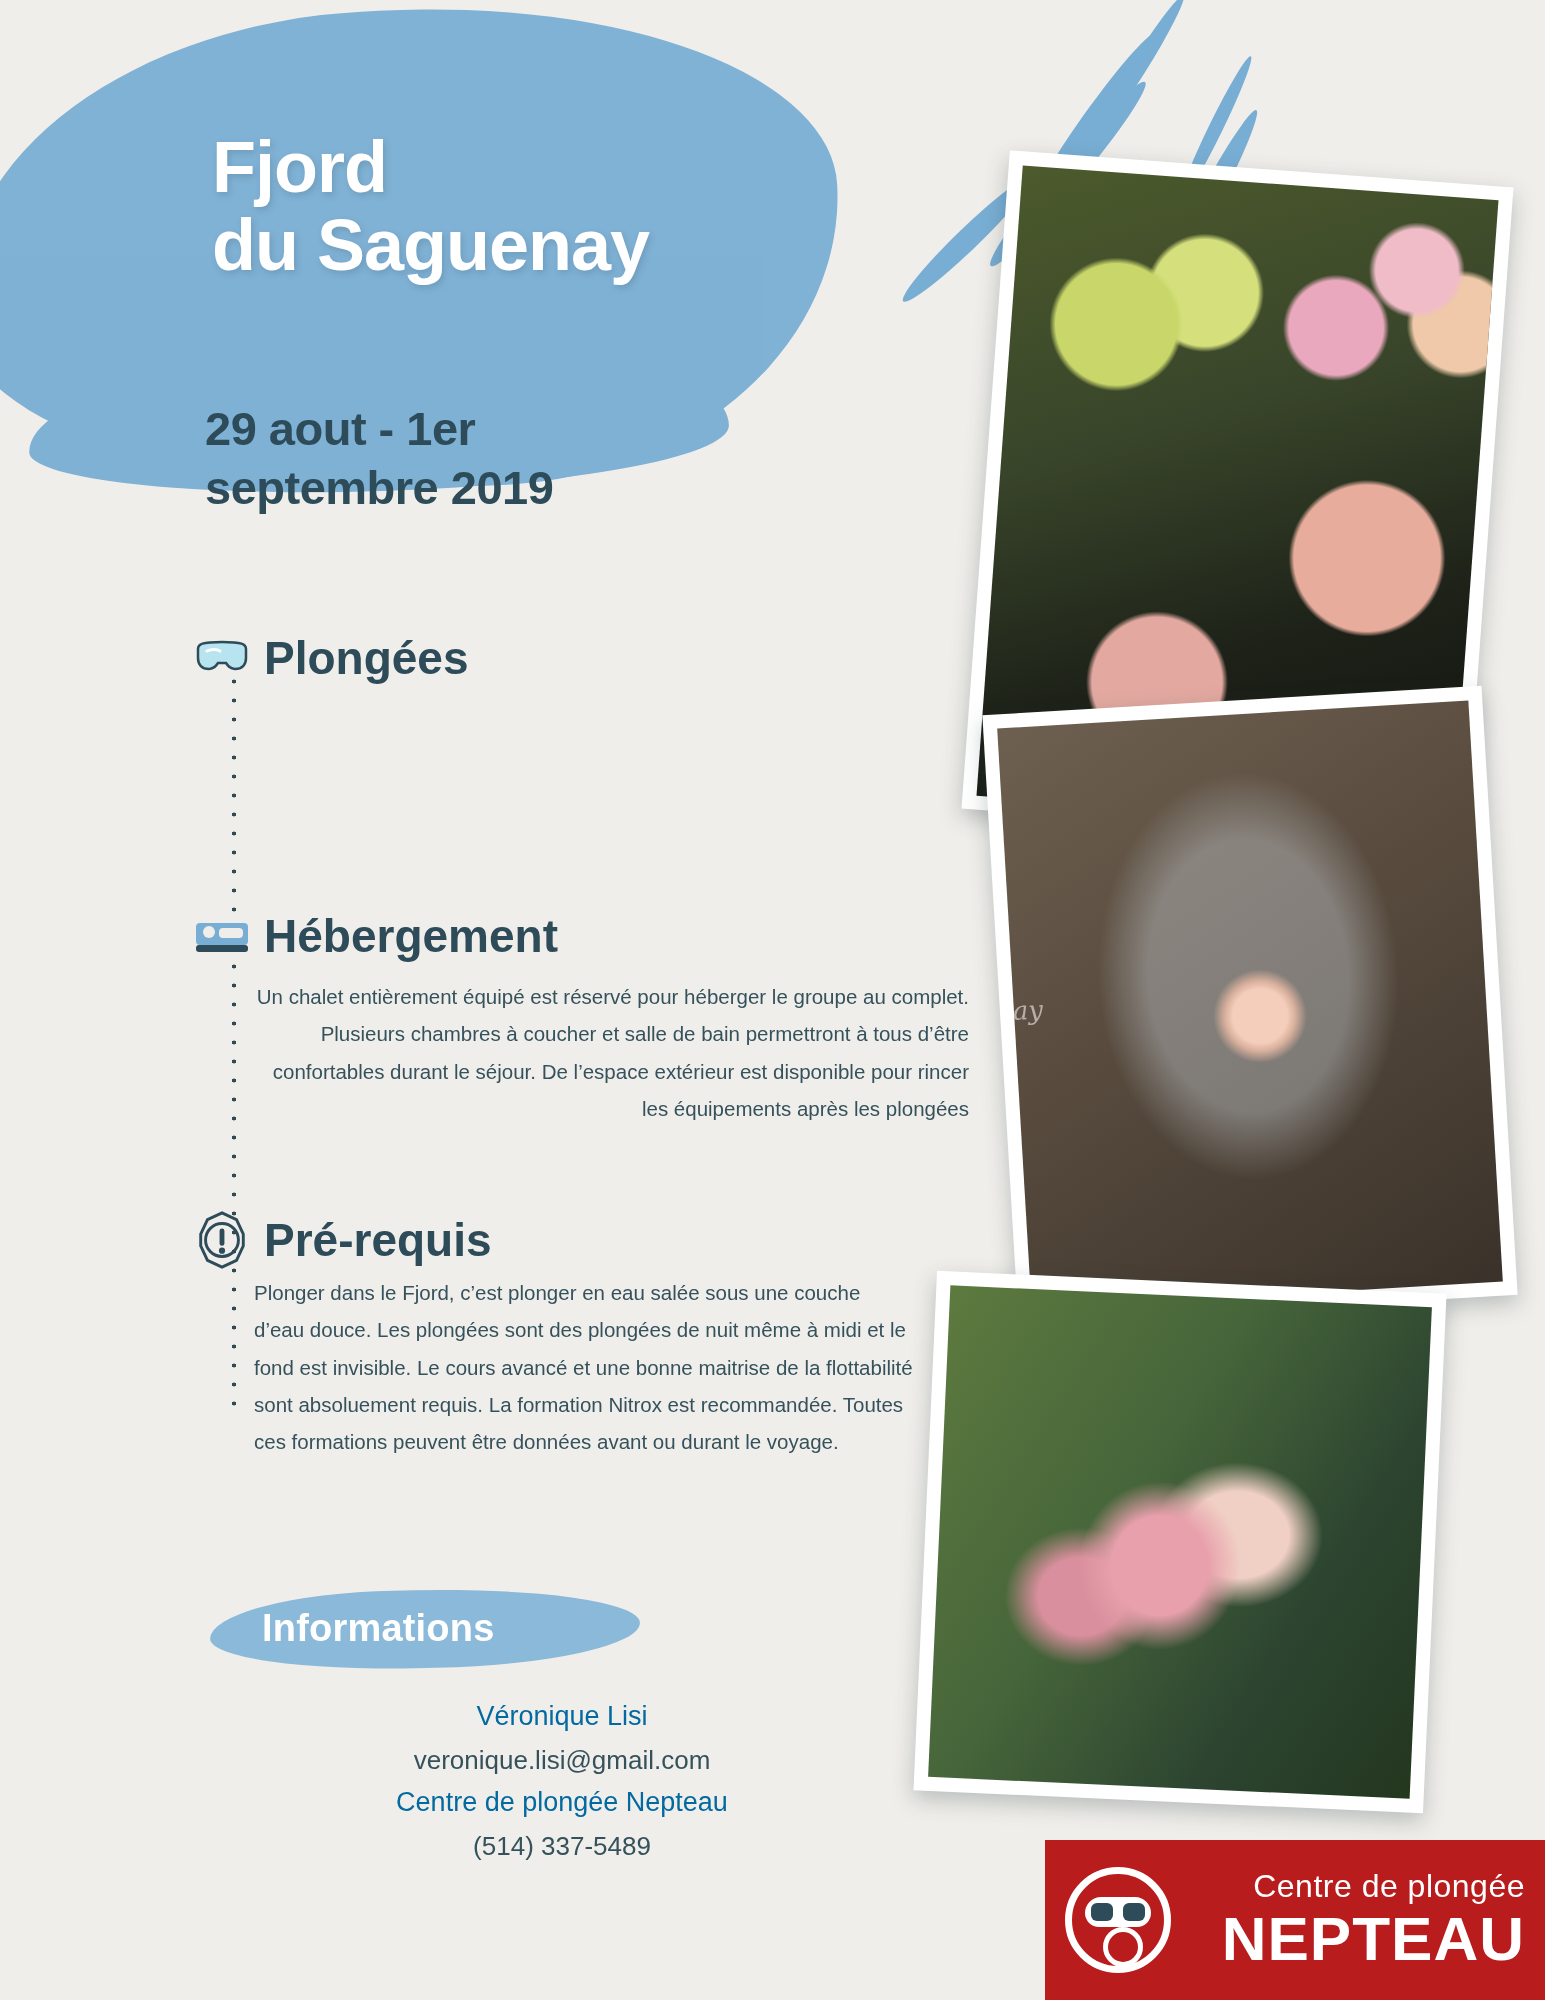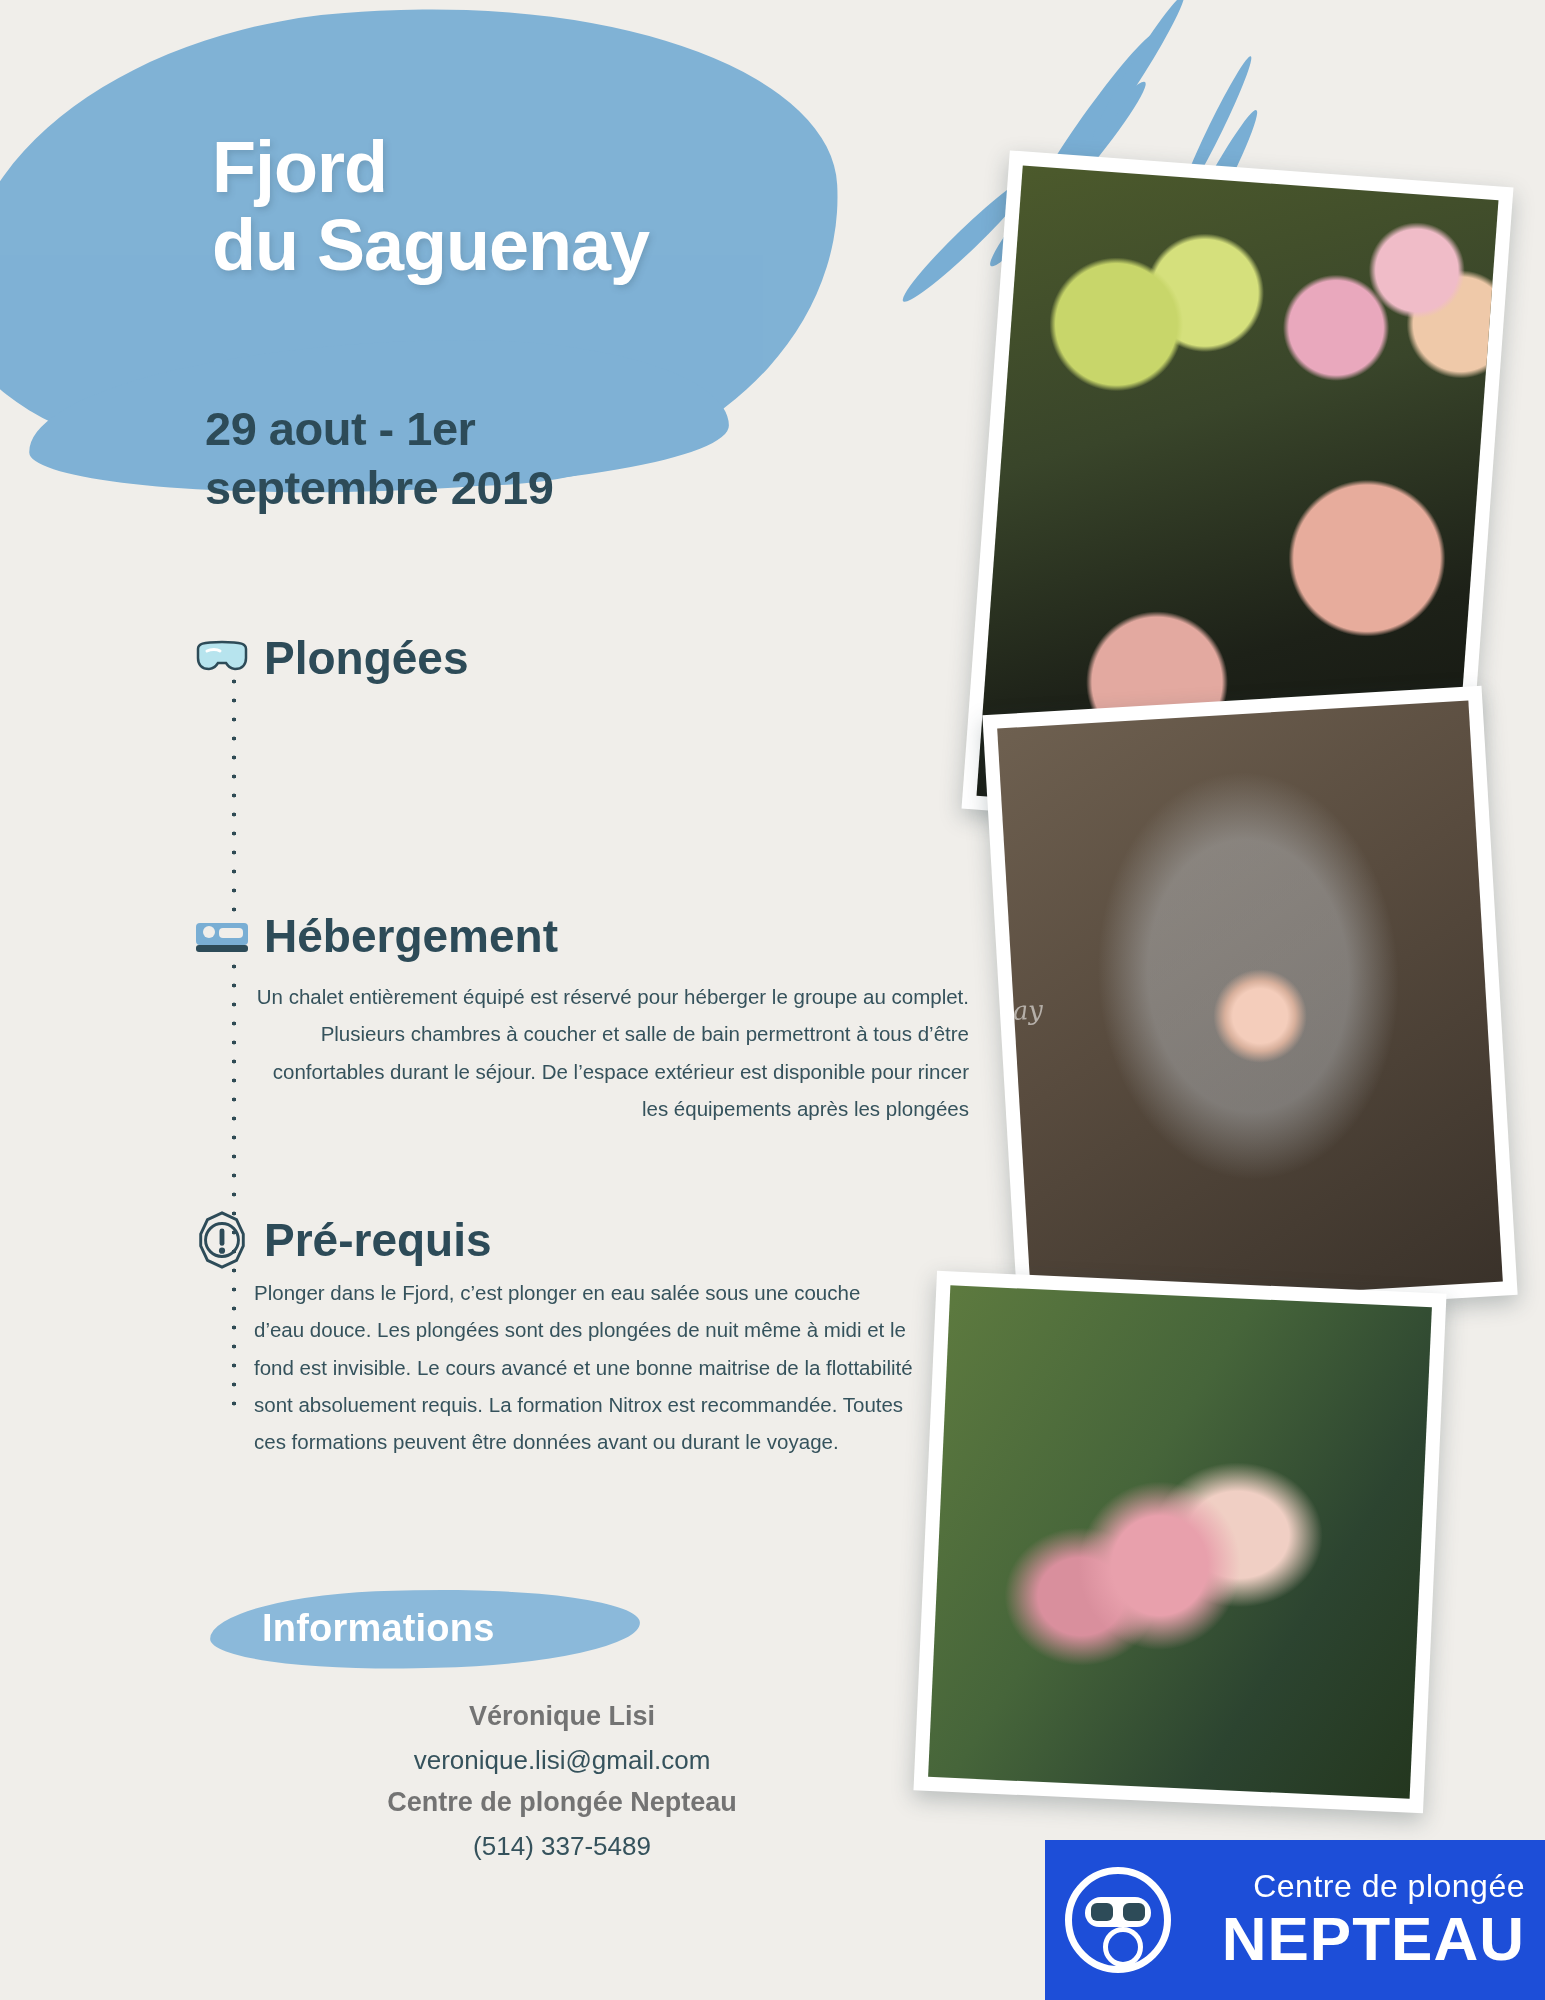--- a/index.html
+++ b/index.html
@@ -165,8 +165,8 @@
   .contact .name,
   .contact .org {
     font-size: 27px;
-    font-weight: bold;
-    color: #737373;
+    font-weight: normal;
+    color: #0369a1;
   }
   .contact .email,
   .contact .phone {

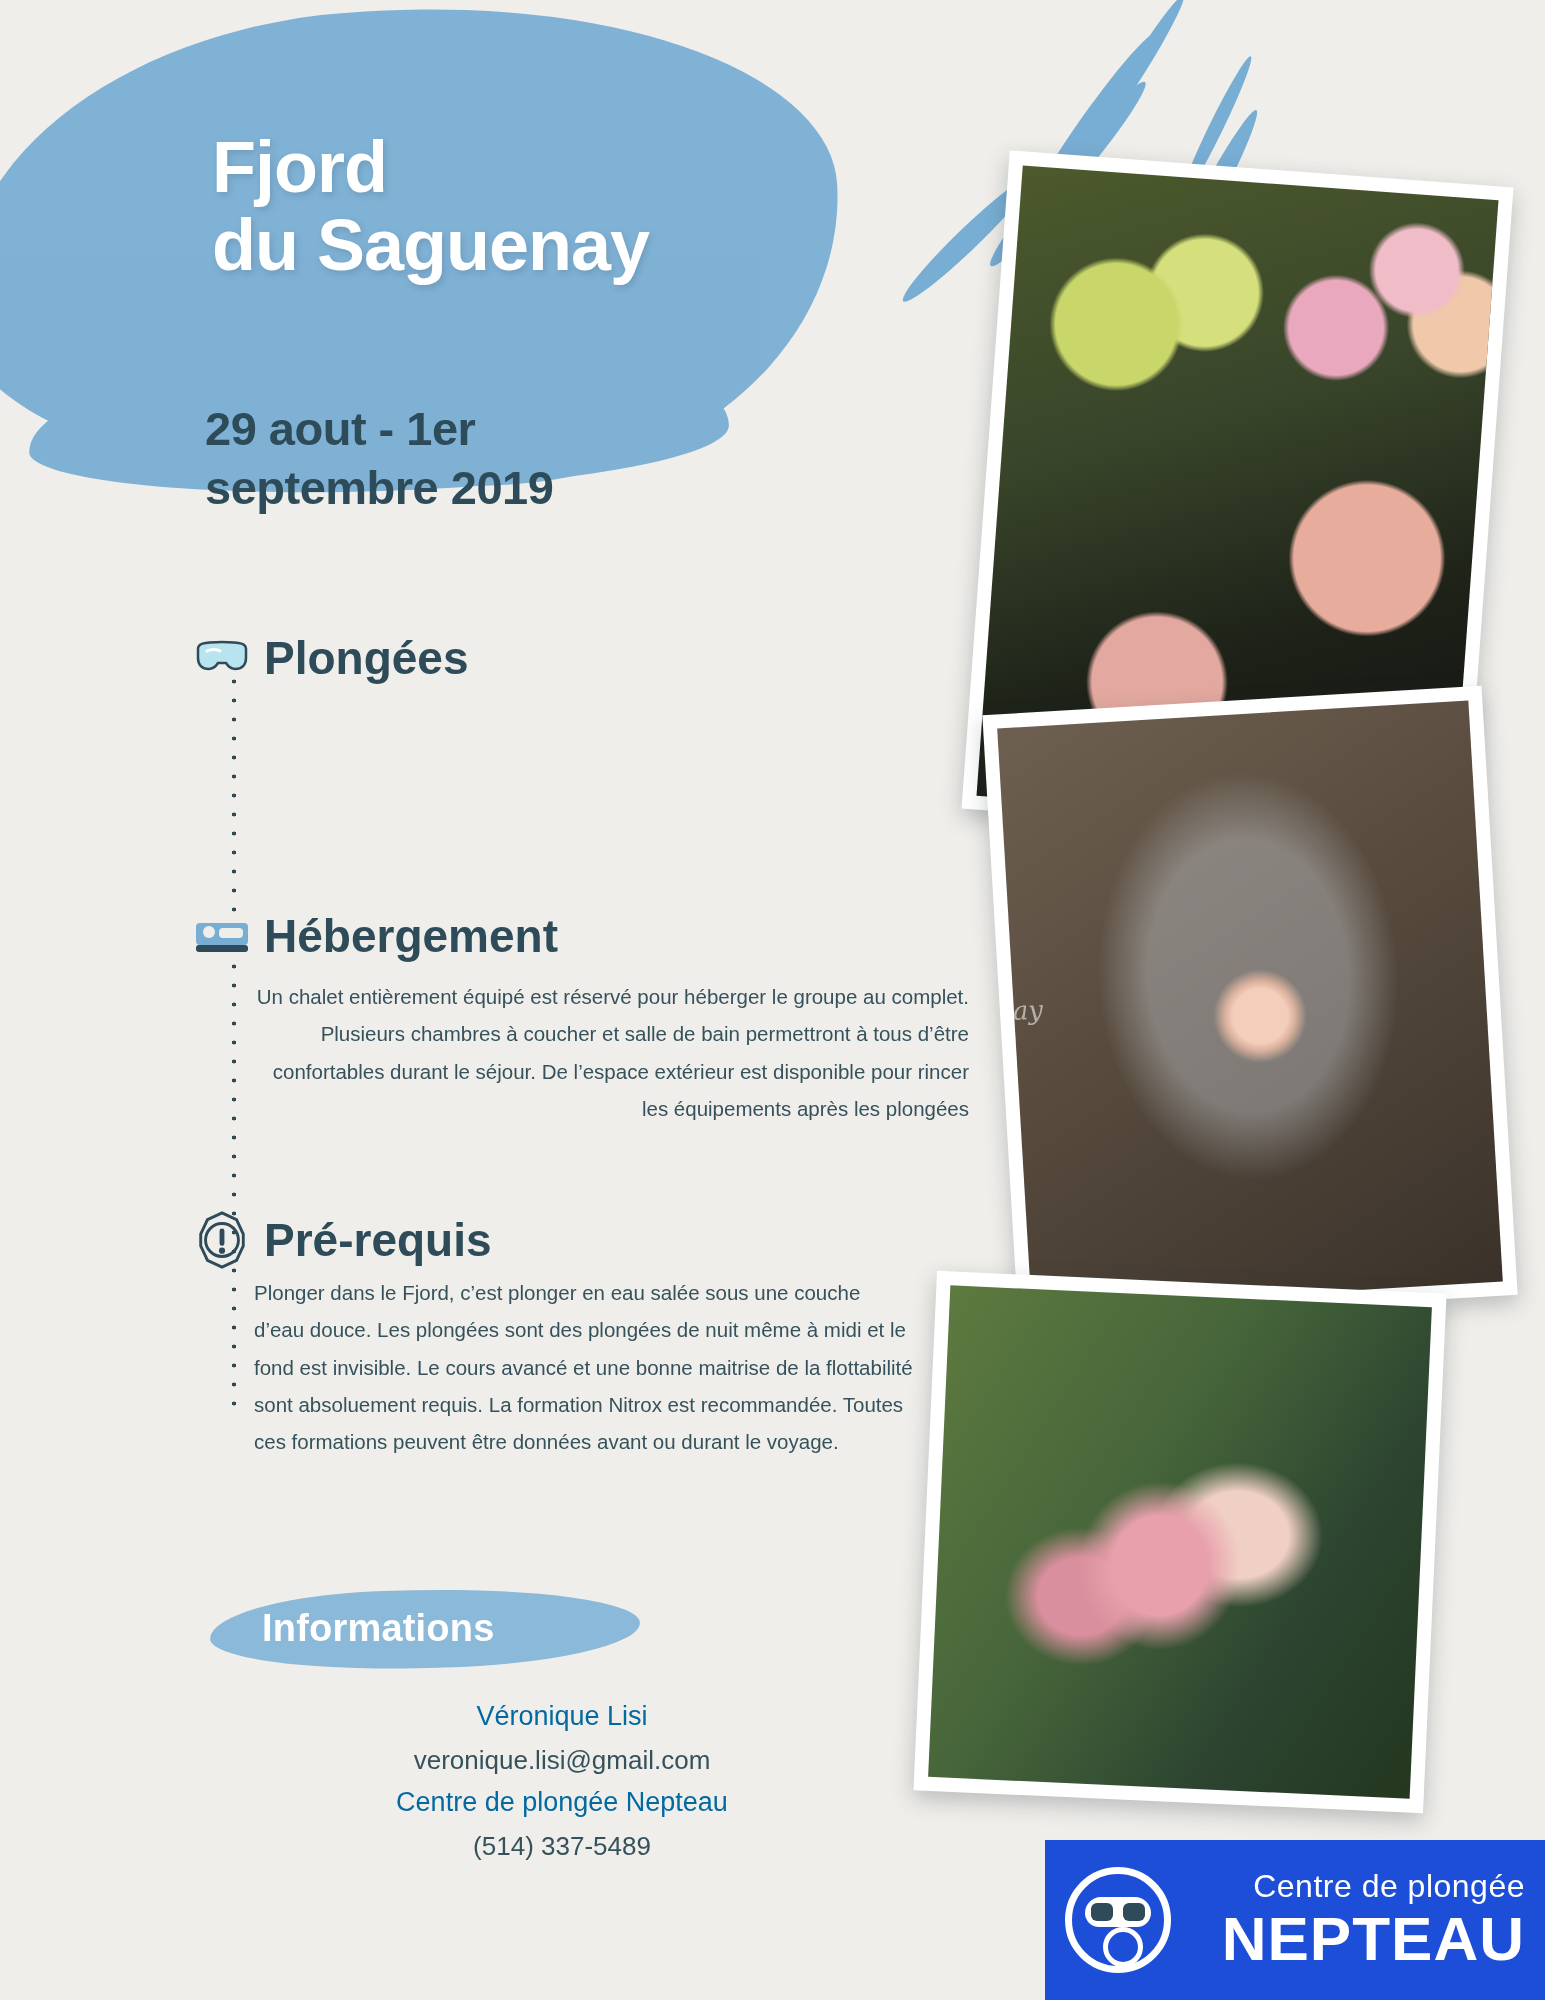--- a/index.html
+++ b/index.html
@@ -253,7 +253,7 @@
     top: 1840px;
     width: 500px;
     height: 160px;
-    background: #1d4ed8;
+    background: #b91c1c;
     display: flex;
     align-items: center;
     box-sizing: border-box;

